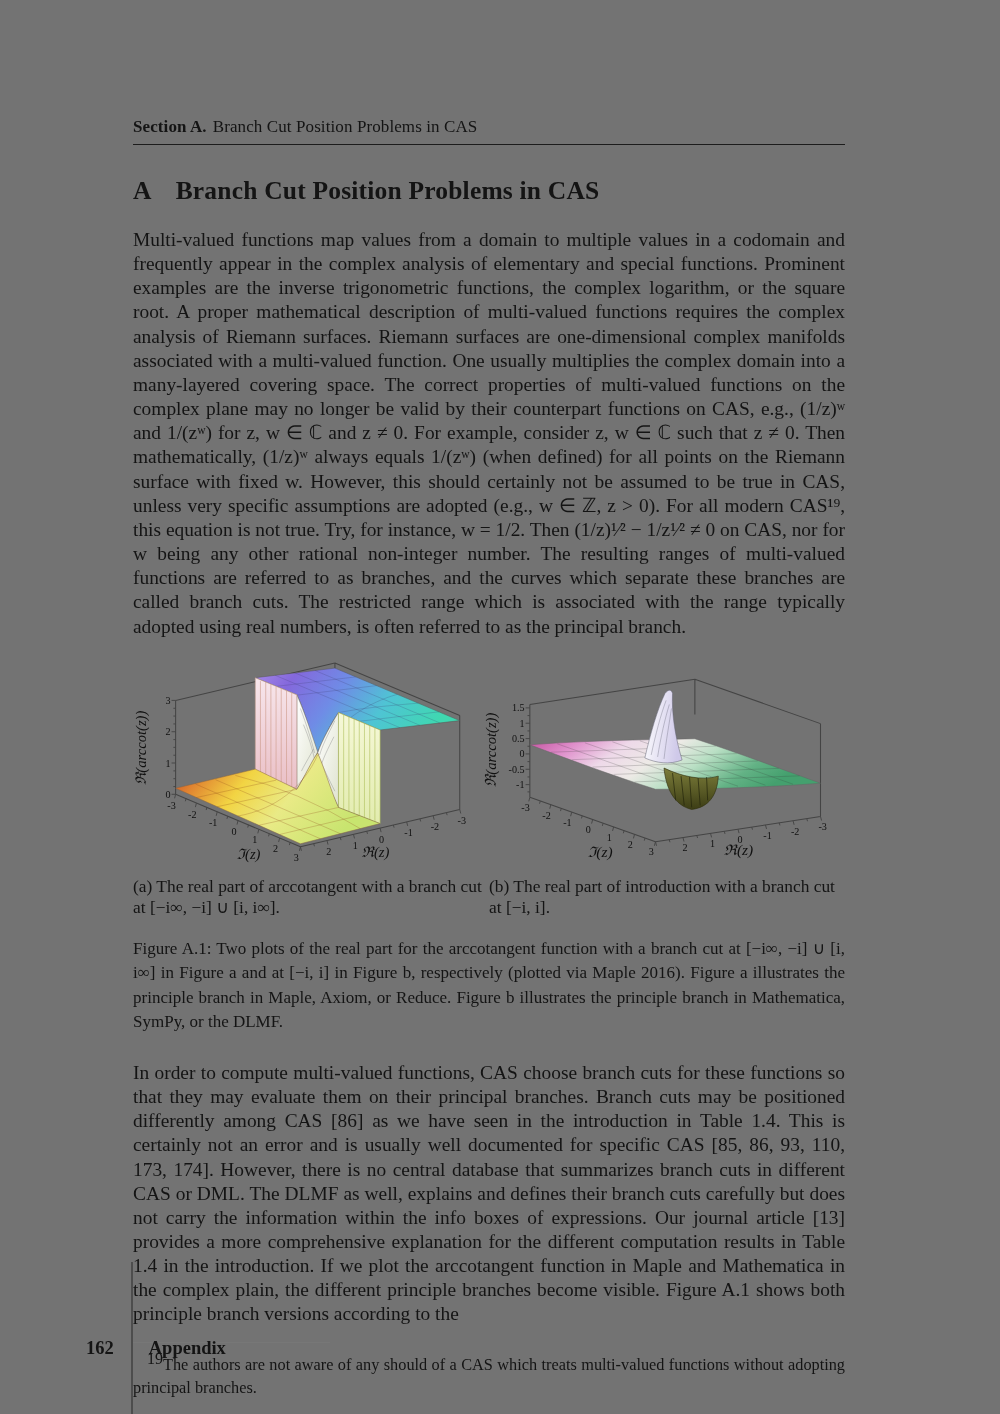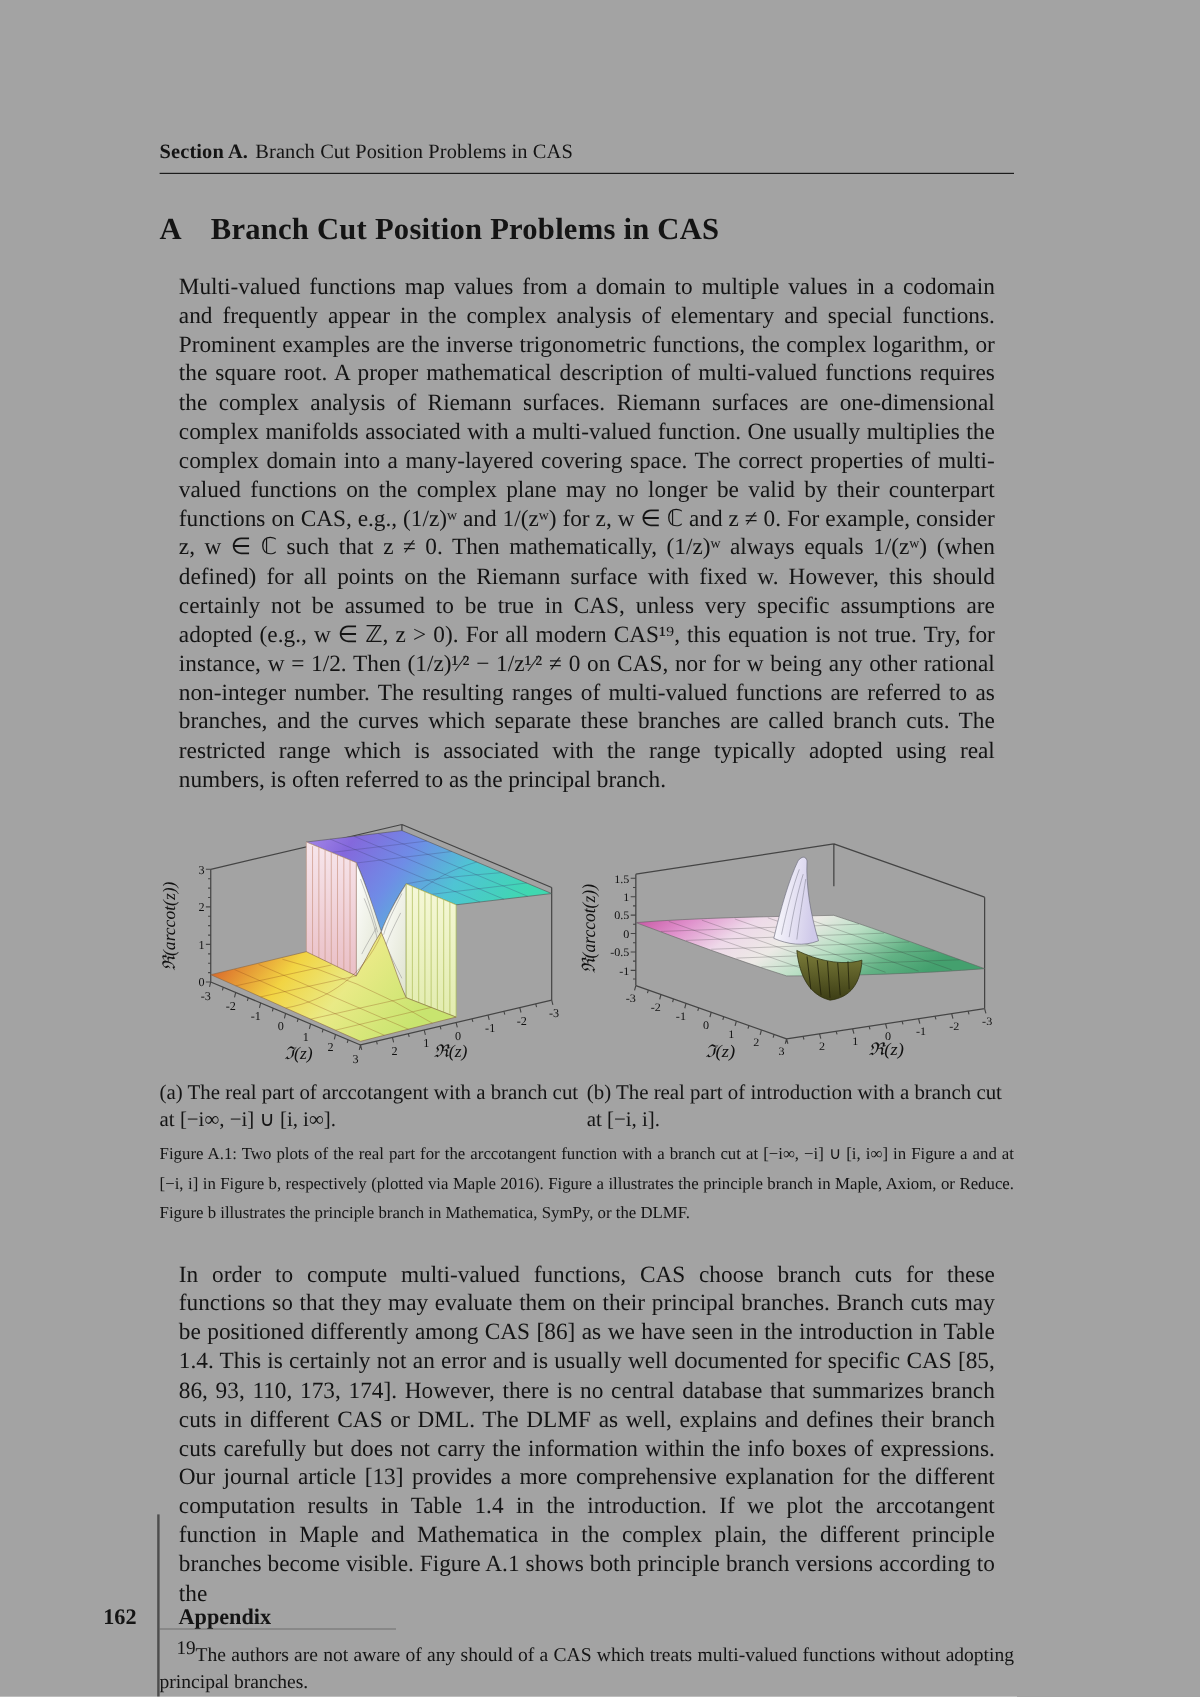--- a/index.html
+++ b/index.html
@@ -3,7 +3,7 @@
 <meta charset="utf-8">
 <style>
   html,body{margin:0;padding:0;background:#e8e8e8;}
-  .page{position:relative;width:1000px;height:1414px;background:#a3a3a3;
+  .page{position:relative;width:1000px;height:1414px;background:#737373;
         font-family:"Liberation Serif",serif;color:#141414;overflow:hidden;}
   .content{position:absolute;left:133px;top:0;width:712px;}
   .running-head{padding-top:117px;font-size:17px;letter-spacing:.1px;

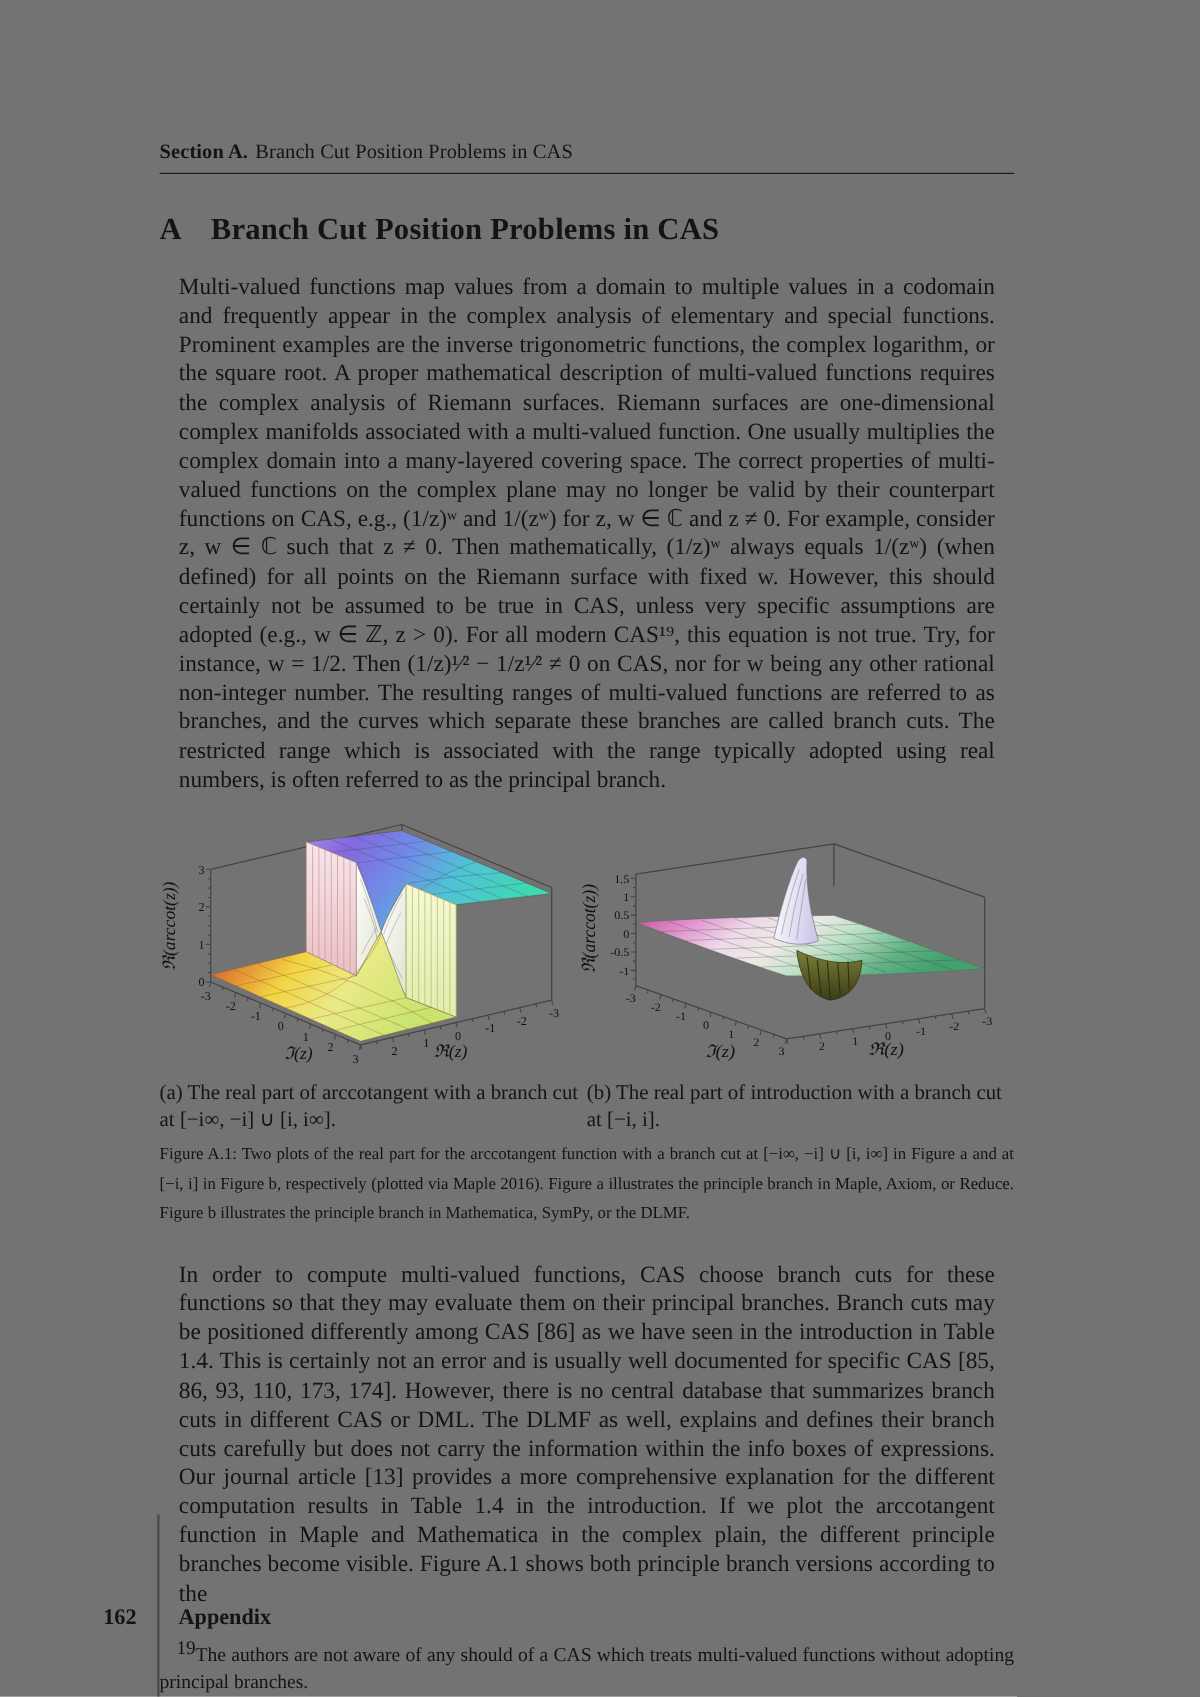--- a/index.html
+++ b/index.html
@@ -11,7 +11,7 @@
   .running-head .sec{font-weight:bold;margin-right:6px;}
   .chapter-heading{margin-top:31px;display:flex;align-items:baseline;gap:24px;
         font-size:25.5px;font-weight:bold;letter-spacing:.2px;}
-  p.body{margin:16px;margin-top:22px;font-size:19.4px;line-height:24.15px;
+  p.body{margin:0;margin-top:22px;font-size:19.4px;line-height:24.15px;
         text-align:justify;}
   p.body.second{margin-top:27px;}
   figure{margin:0;margin-top:17px;}

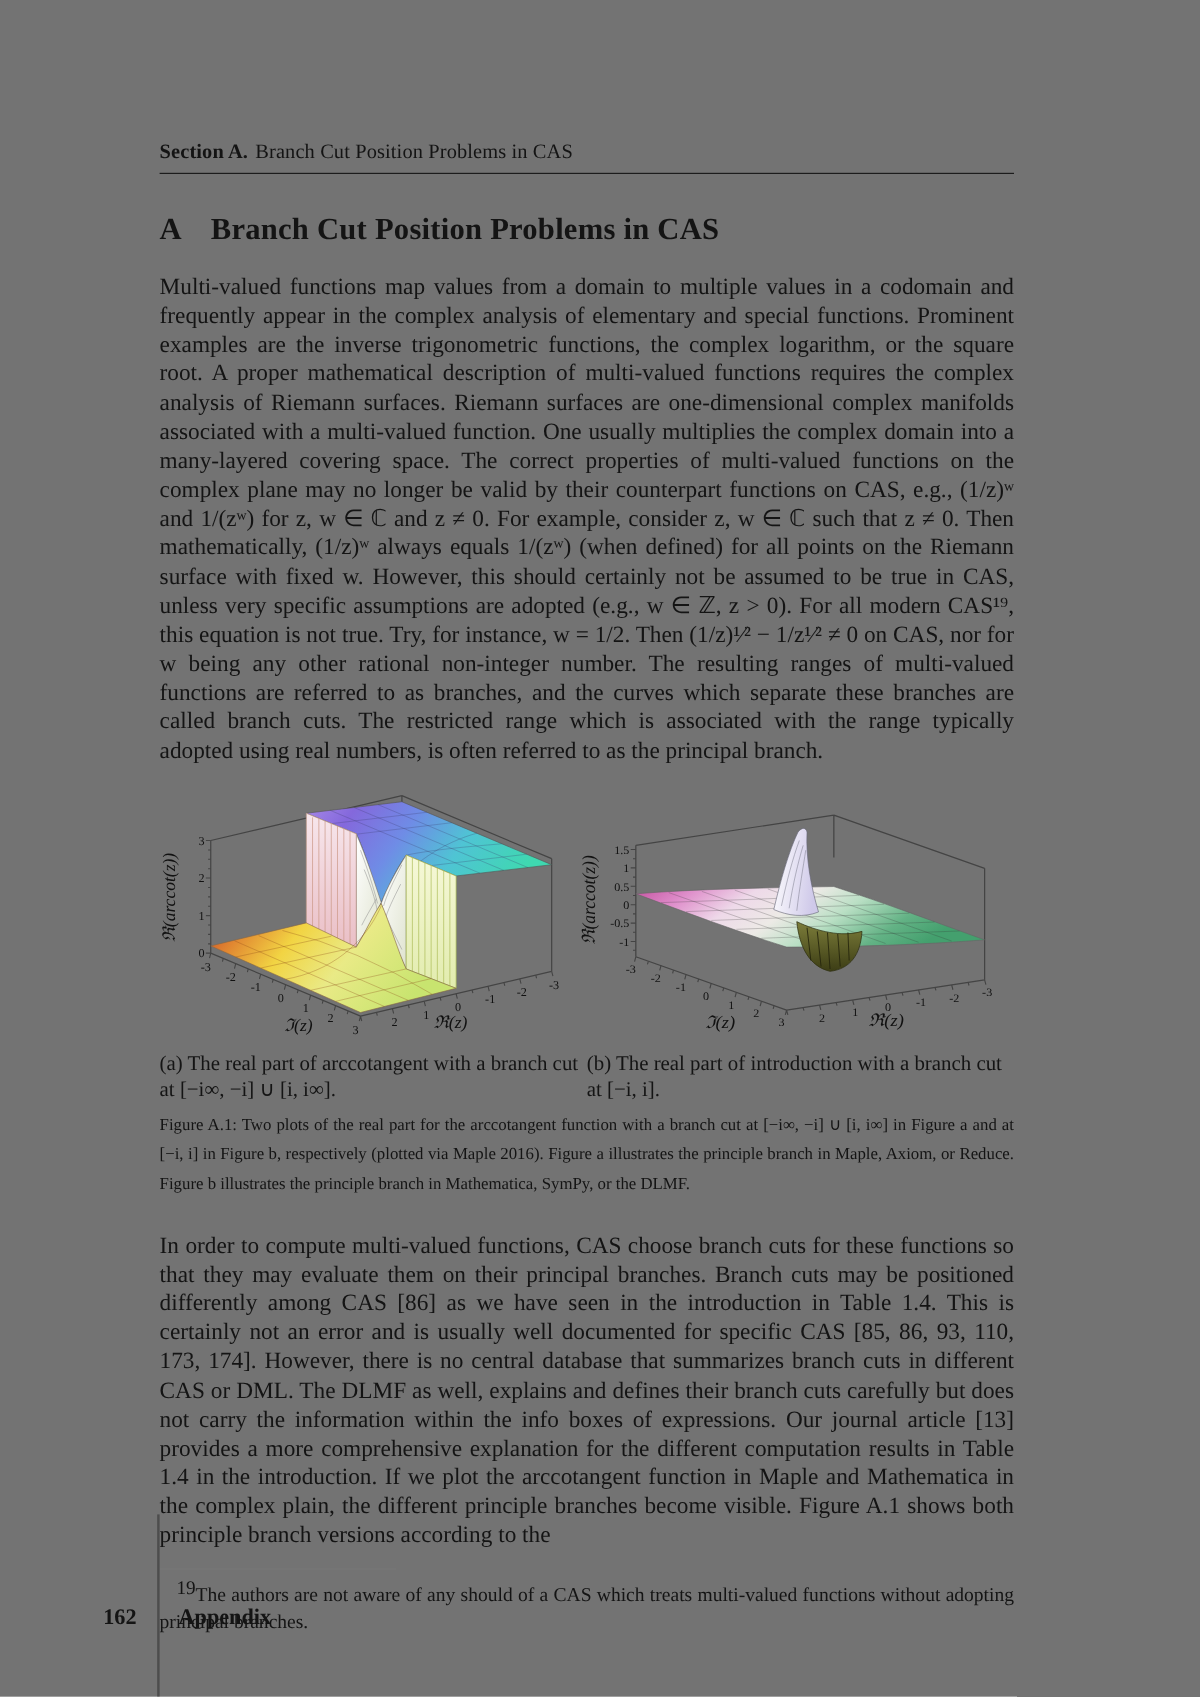--- a/index.html
+++ b/index.html
@@ -18,7 +18,7 @@
   .plots-row{display:flex;justify-content:space-between;align-items:flex-start;}
   .subcaps{display:flex;margin-top:8px;}
   .subcap{flex:1;font-size:17.4px;line-height:21.8px;text-align:left;}
-  figcaption.figcap{margin-top:8px;font-size:14px;line-height:24.15px;text-align:justify;}
+  figcaption.figcap{margin-top:18px;font-size:17px;line-height:24.15px;text-align:justify;}
   .footnote-rule{margin-top:15px;width:197px;border-top:1.4px solid #777;}
   .footnote{margin-top:5px;font-size:16.3px;line-height:22.5px;text-align:justify;text-indent:14px;}
   .footnote sup{font-size:16px;}

